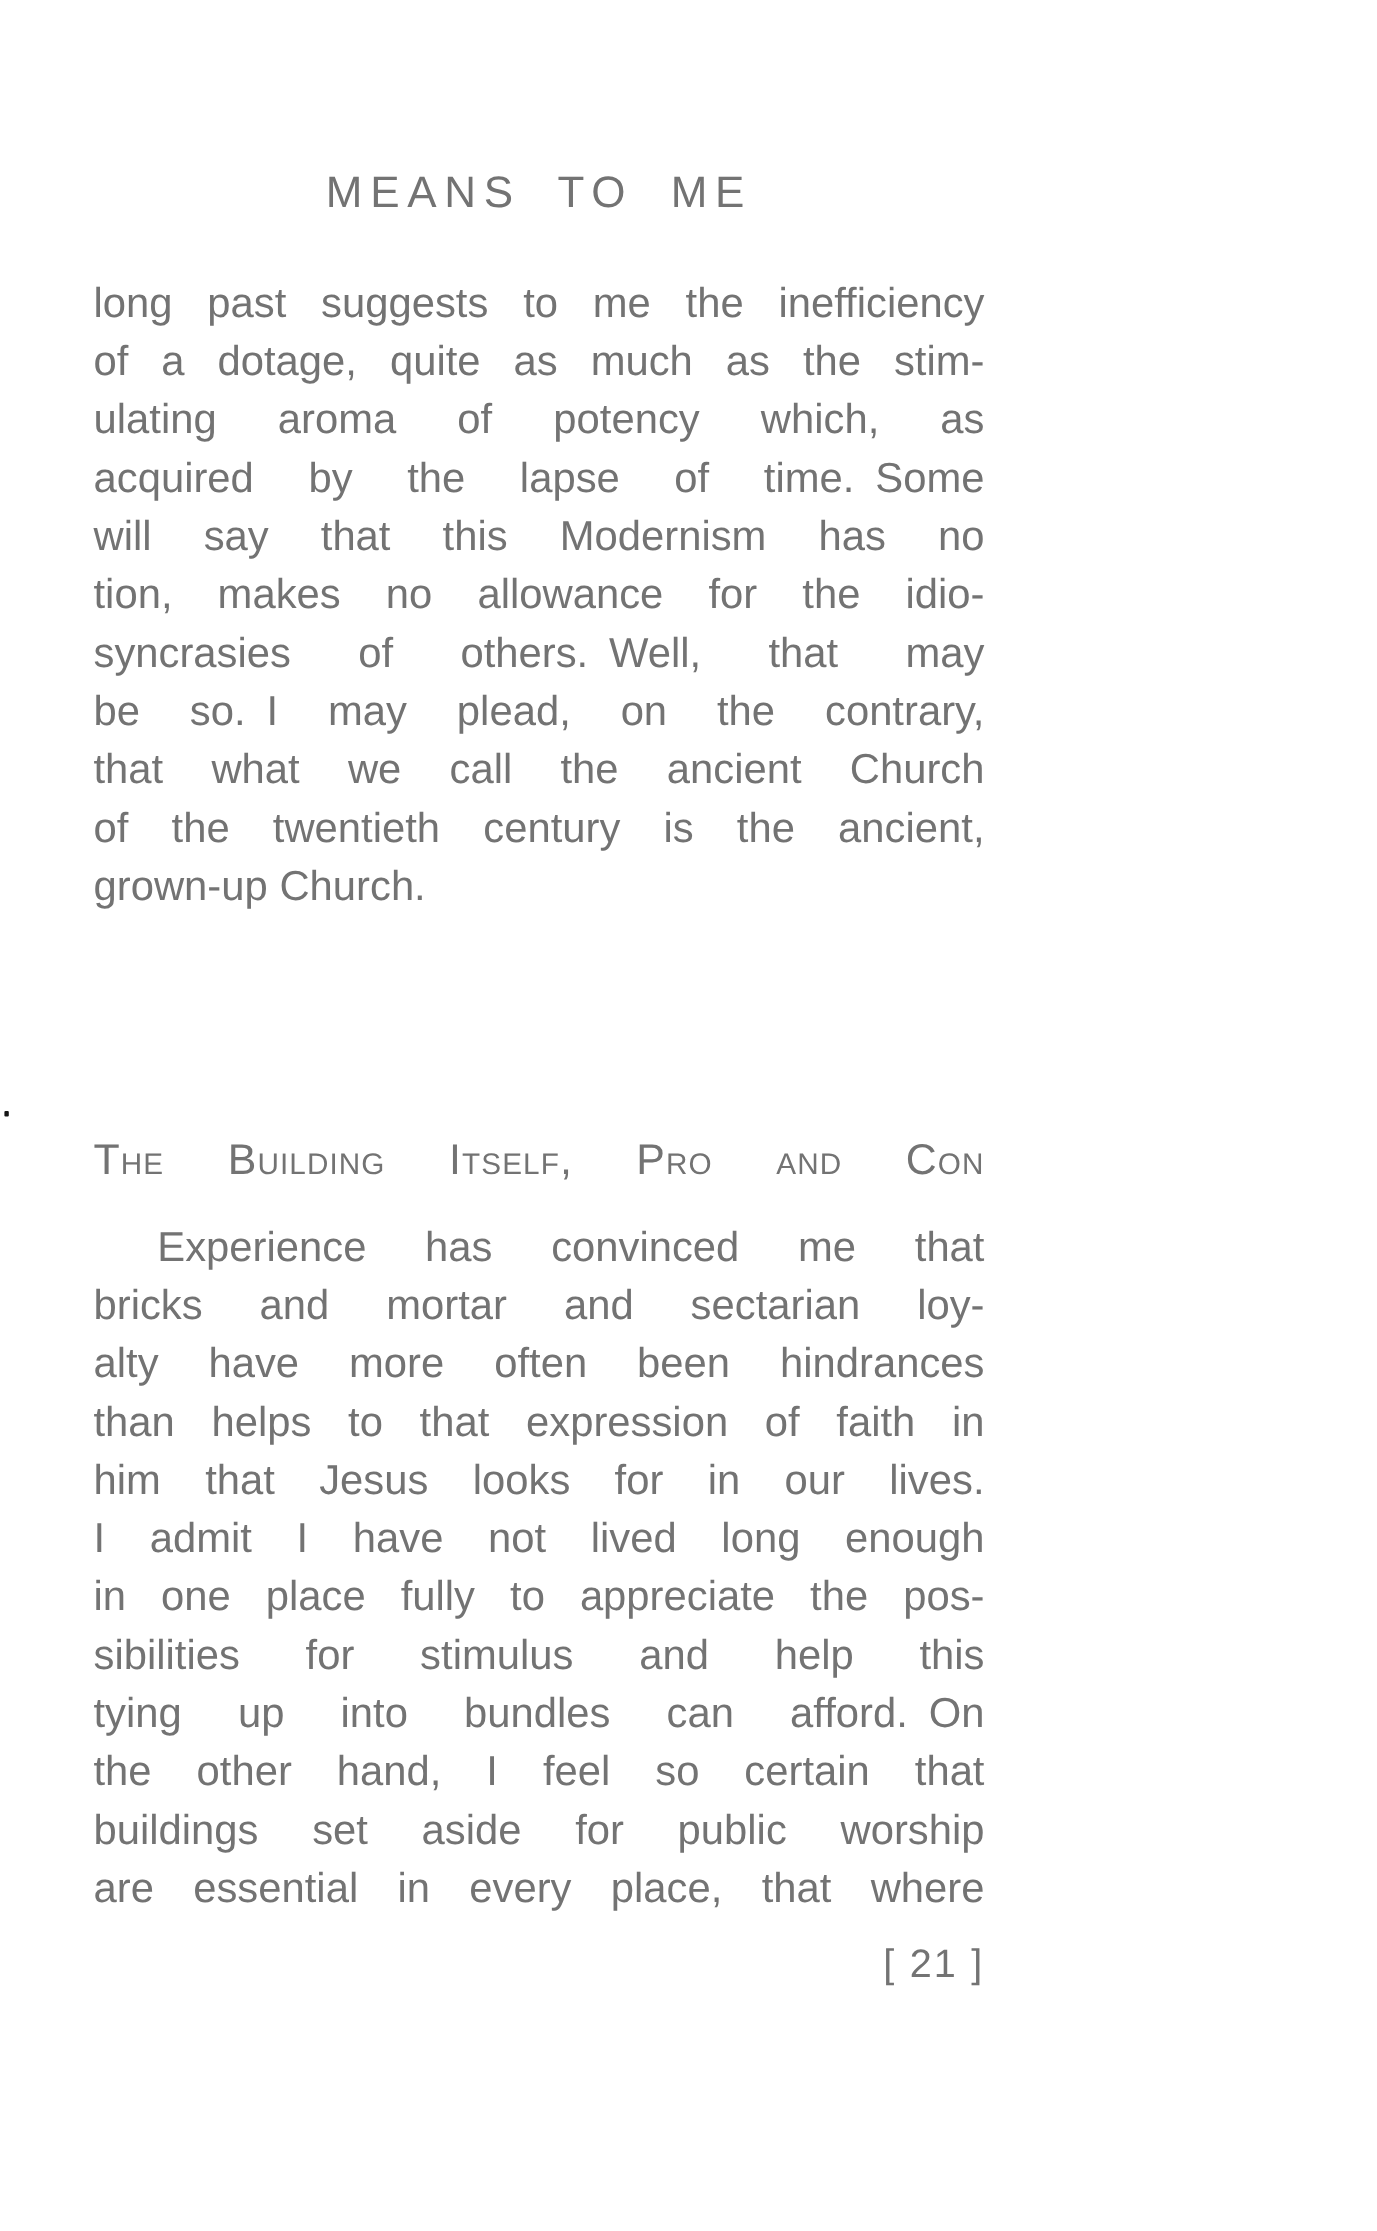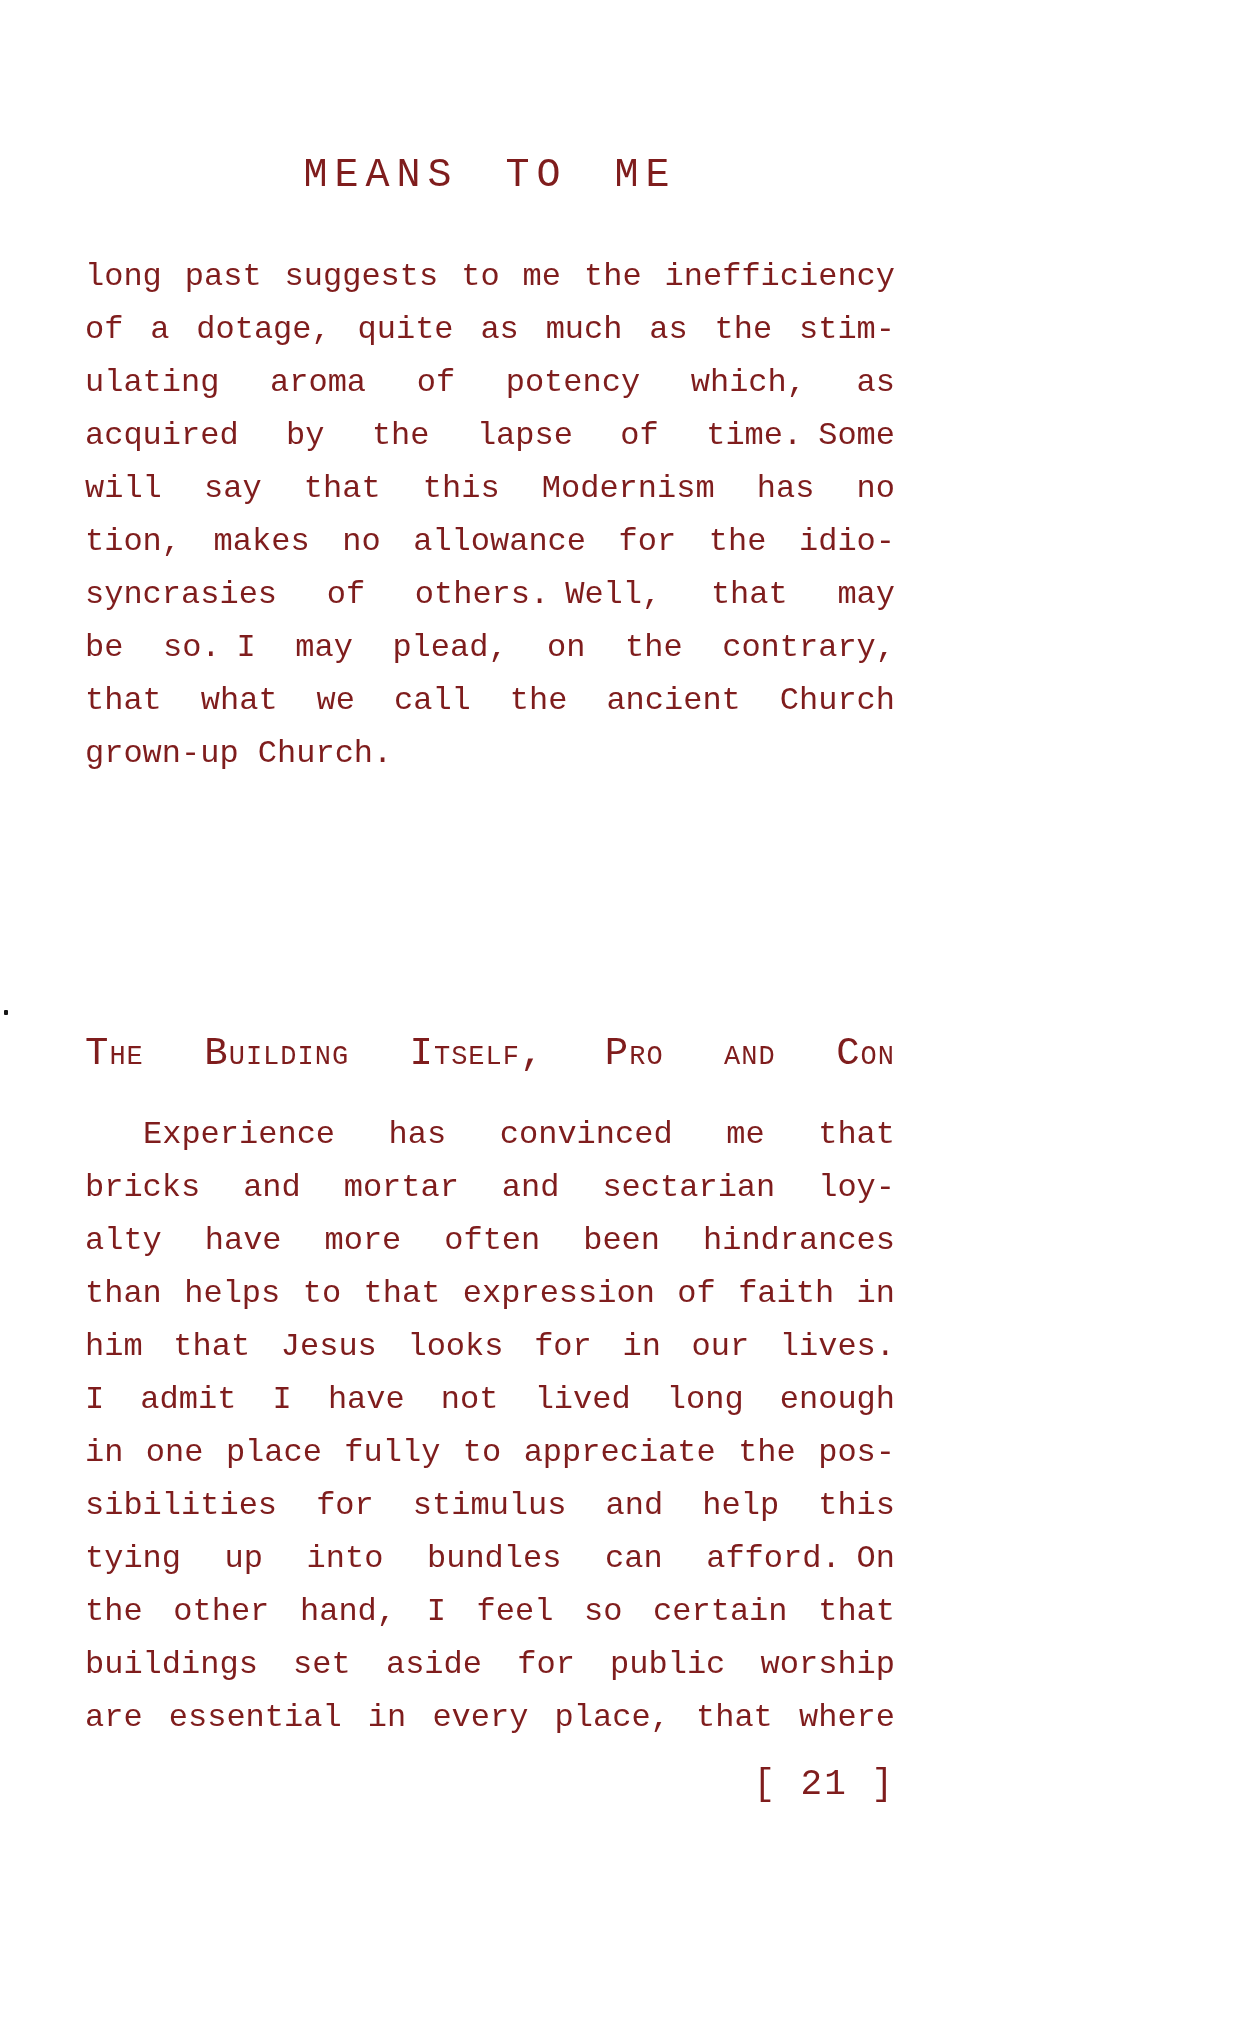--- a/index.html
+++ b/index.html
@@ -8,8 +8,8 @@
     width: 1052px;
     height: 2028px;
     background: #ffffff;
-    color: #7f1d1d;
-    font-family: Liberation Mono, monospace;
+    color: #737373;
+    font-family: Liberation Sans, sans-serif;
     overflow: hidden;
   }
   .textblock {

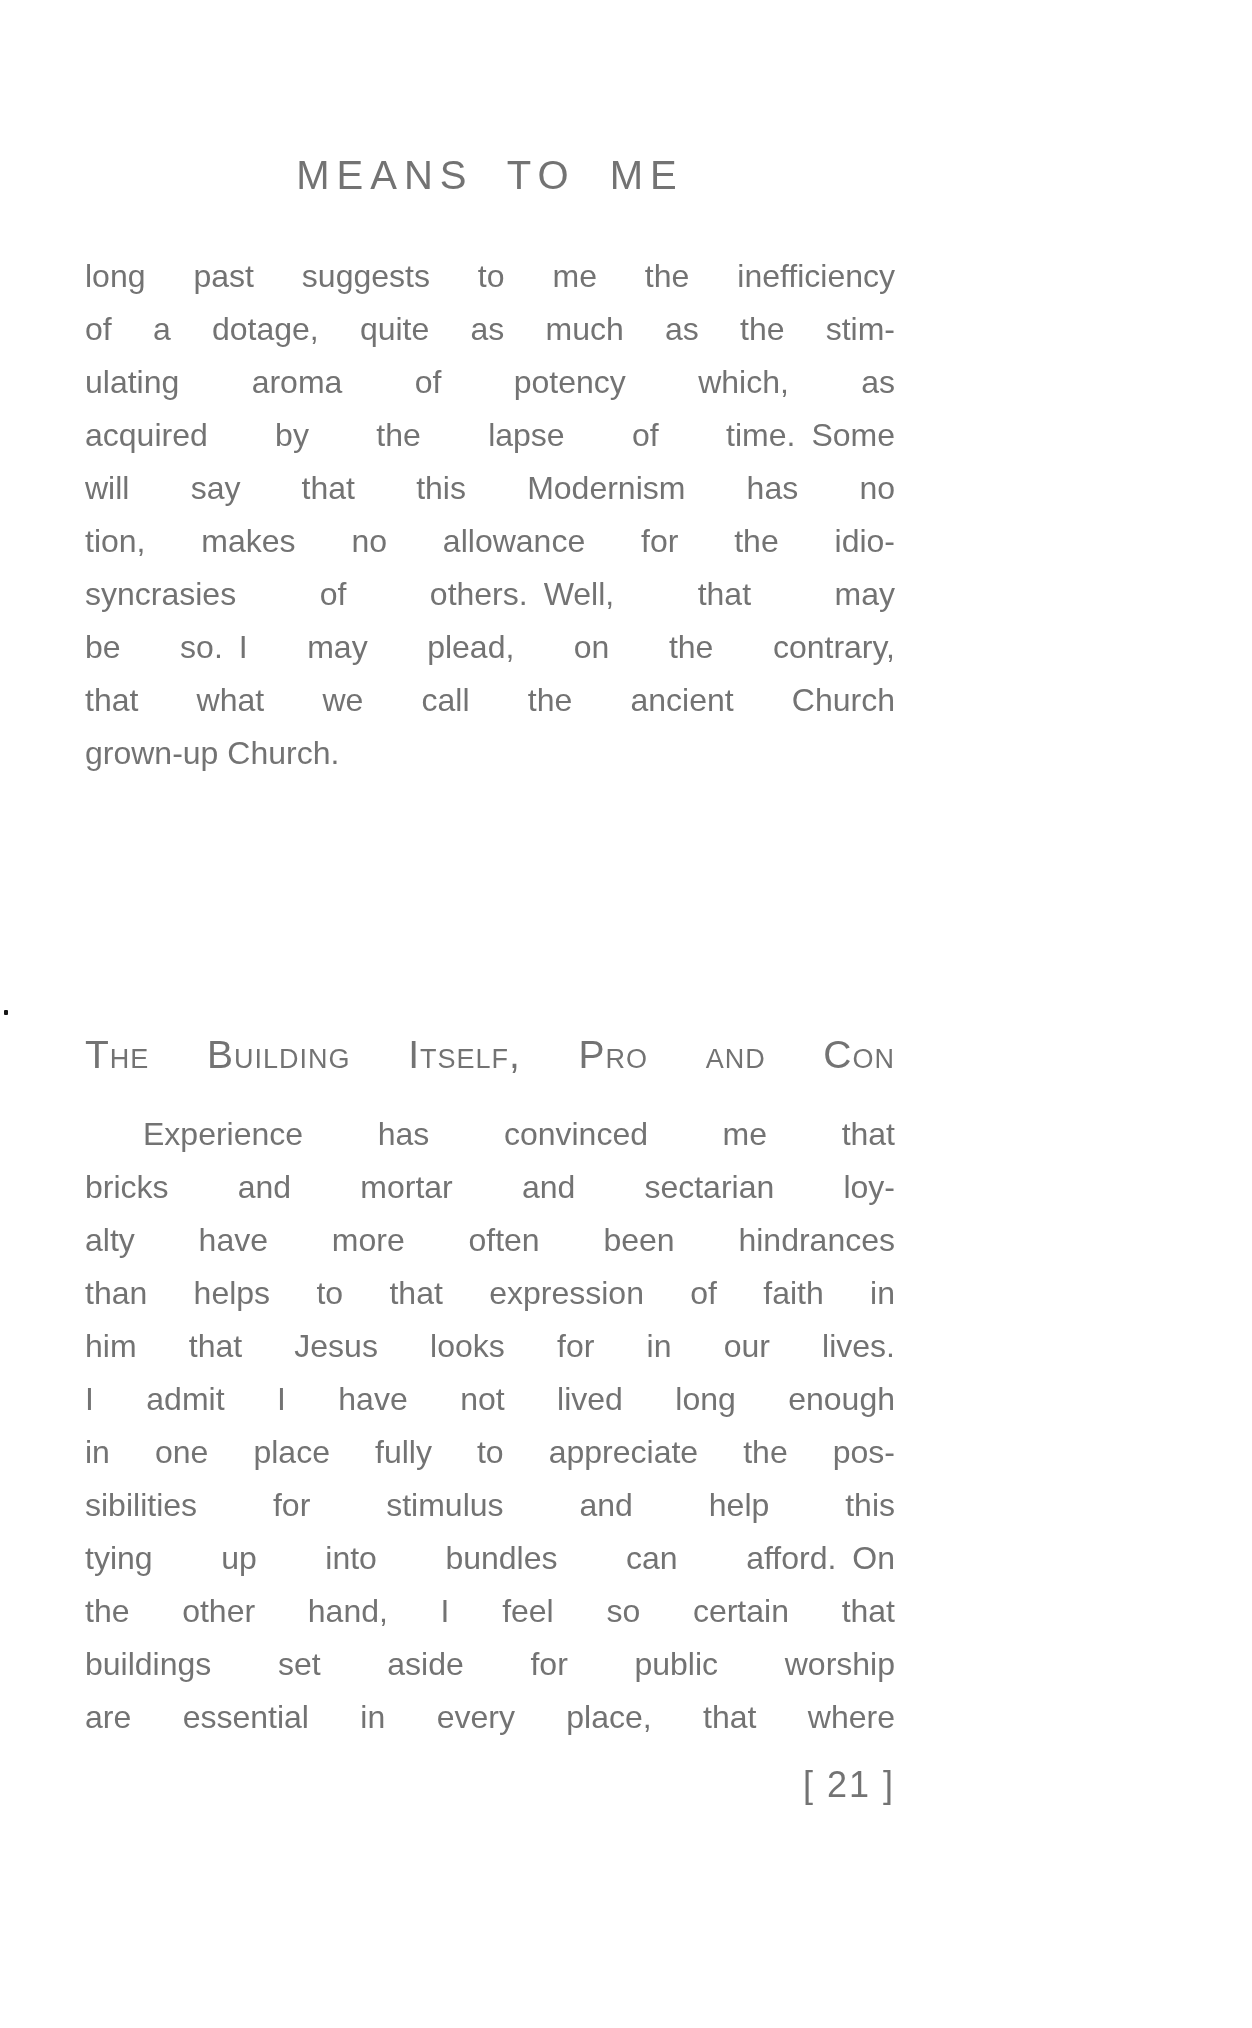--- a/index.html
+++ b/index.html
@@ -33,7 +33,7 @@
     position: absolute;
     left: 0;
     width: 810px;
-    font-size: 32px;
+    font-size: 38px;
     line-height: 53px;
   }
   .para-1 { top: 250px; }

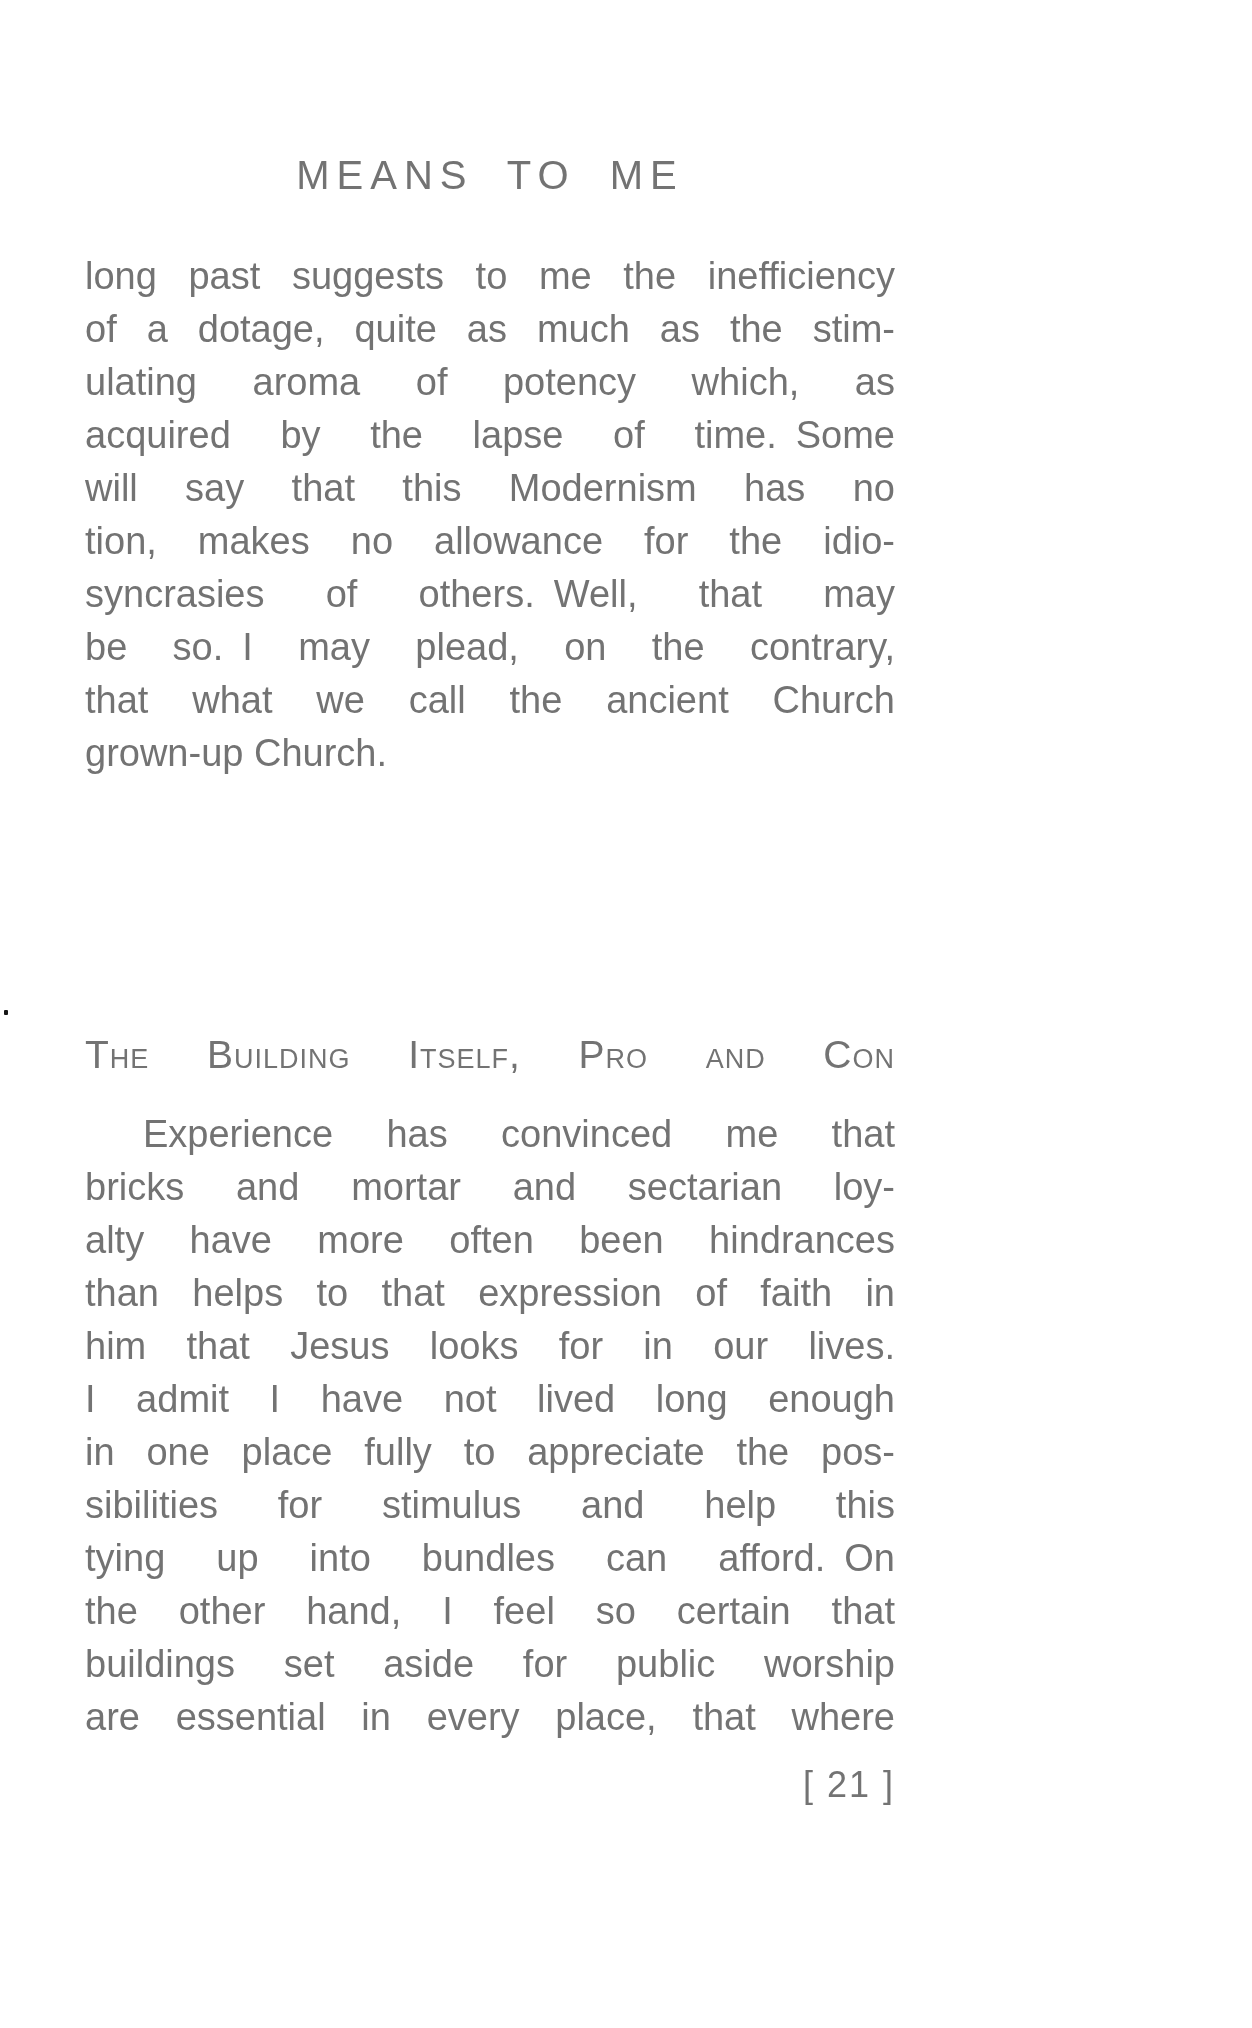--- a/index.html
+++ b/index.html
@@ -102,6 +102,7 @@
       <div class="tline">syncrasies of others. Well, that may</div>
       <div class="tline">be so. I may plead, on the contrary,</div>
       <div class="tline">that what we call the ancient Church</div>
+      <div class="tline">of the twentieth century is the ancient,</div>
       <div class="tline lastline">grown-up Church.</div>
     </div>
 

